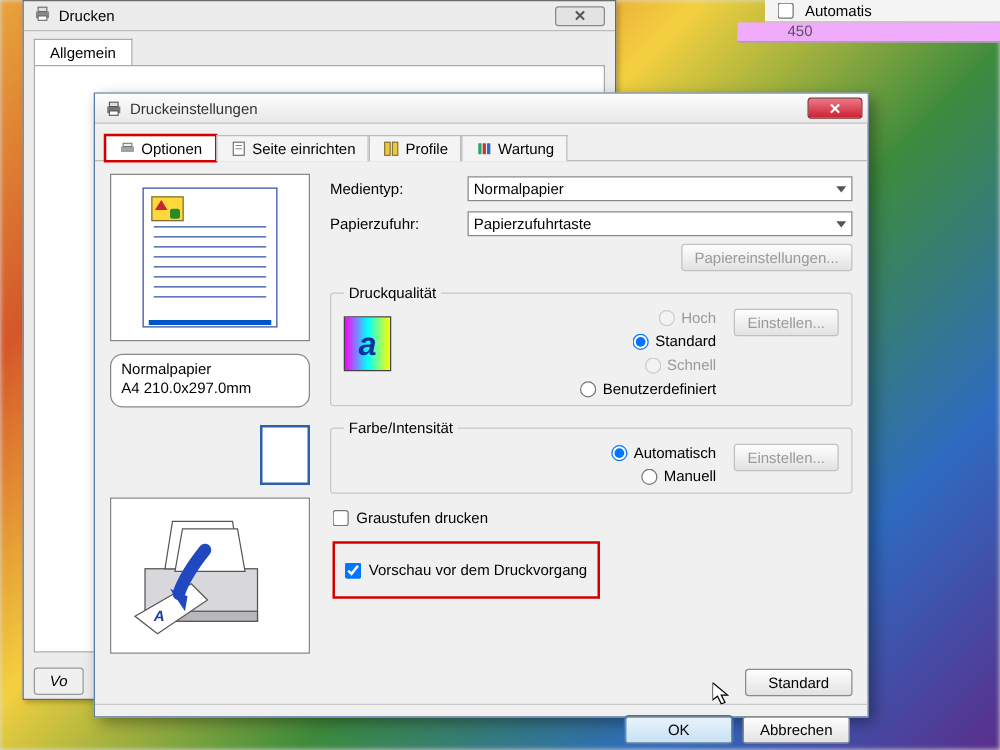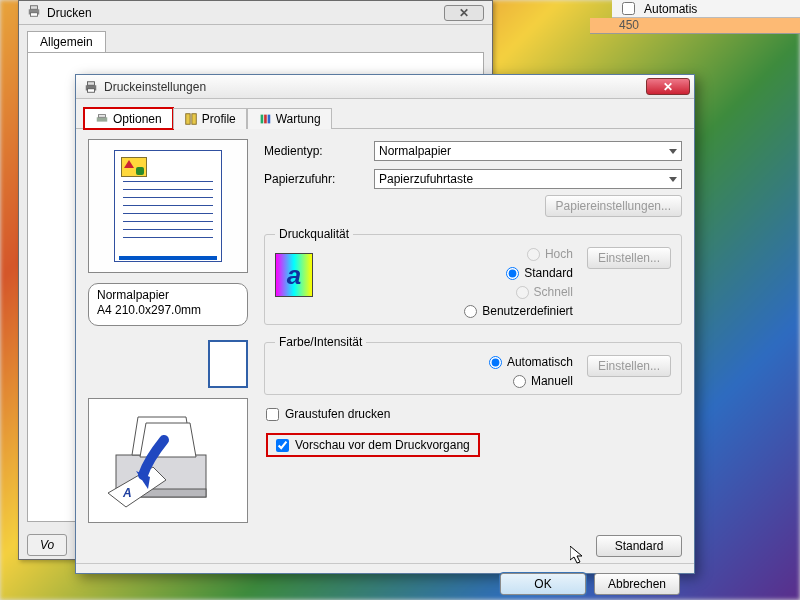--- a/index.html
+++ b/index.html
@@ -75,7 +75,7 @@
   .cursor { position:absolute; width:16px; height:20px; }
 
   .topbar { position:absolute; top:0; right:0; height:18px; width:188px; background:#f4f4f4; border-bottom:1px solid #bbb; display:flex; align-items:center; padding:0 6px; gap:6px;}
-  .ruler { position:absolute; top:18px; right:0; width:210px; height:16px; background:#fdba74; border-bottom:1px solid #999; font-size:9px; color:#555; padding-left:29px;}
+  .ruler { position:absolute; top:18px; right:0; width:210px; height:16px; background:#f0abfc; border-bottom:1px solid #999; font-size:9px; color:#555; padding-left:40px;}
 </style>
 </head>
 <body>

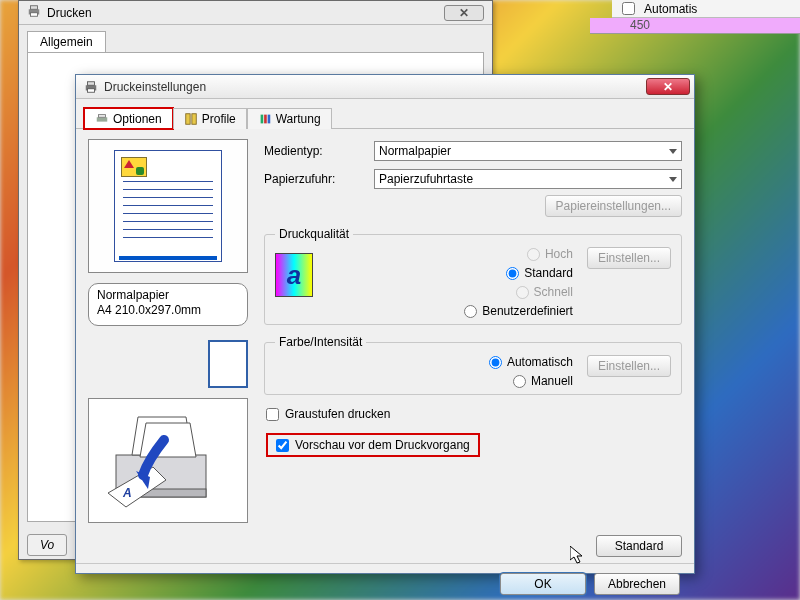--- a/index.html
+++ b/index.html
@@ -127,6 +127,14 @@
             <rect x="4" y="3" width="8" height="3" fill="#eee" stroke="#777"></rect>
           </svg></span>
       <span>Optionen</span>
+    </div>
+    <div class="tab">
+      <span class="ic"><svg width="14" height="14" viewBox="0 0 16 16">
+            <rect x="3" y="2" width="10" height="12" fill="#fff" stroke="#666"></rect>
+            <line x1="5" y1="5" x2="11" y2="5" stroke="#888"></line>
+            <line x1="5" y1="8" x2="11" y2="8" stroke="#888"></line>
+          </svg></span>
+      <span>Seite einrichten</span>
     </div>
     <div class="tab">
       <span class="ic"><svg width="14" height="14" viewBox="0 0 16 16">

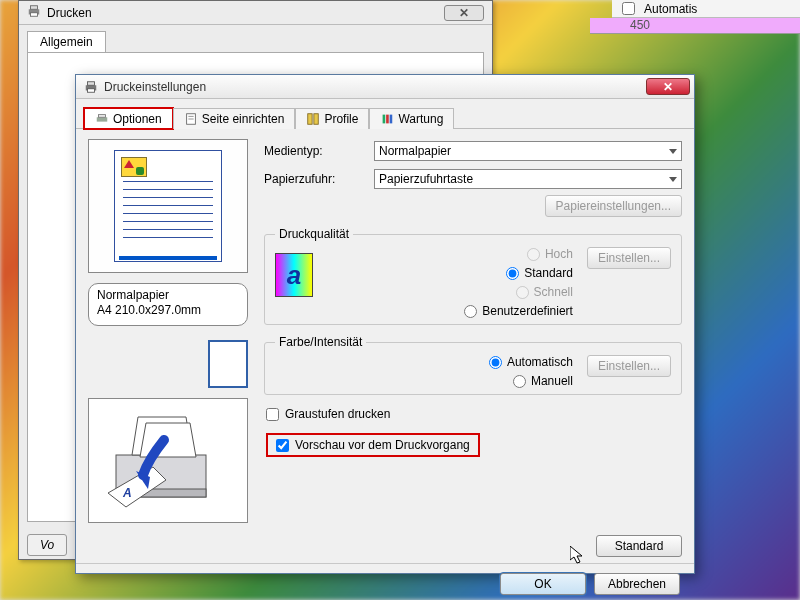--- a/index.html
+++ b/index.html
@@ -66,7 +66,7 @@
 
   .chk-row { display:flex; align-items:center; gap:6px; padding:4px 2px;}
   .chk-row input{margin:0;}
-  .hl-red-box { border:2px solid #d40000; padding:3px 8px; display:inline-flex; align-items:flex-end; gap:6px;}
+  .hl-red-box { border:2px solid #d40000; padding:14px 8px; display:inline-flex; align-items:flex-end; gap:6px;}
 
   .std-row { display:flex; justify-content:flex-end; padding:6px 12px 0 0;}
   .footer { height:40px; border-top:1px solid #c8c8c8; display:flex; justify-content:flex-end; align-items:center; gap:8px; padding:0 14px; margin-top:6px;}

